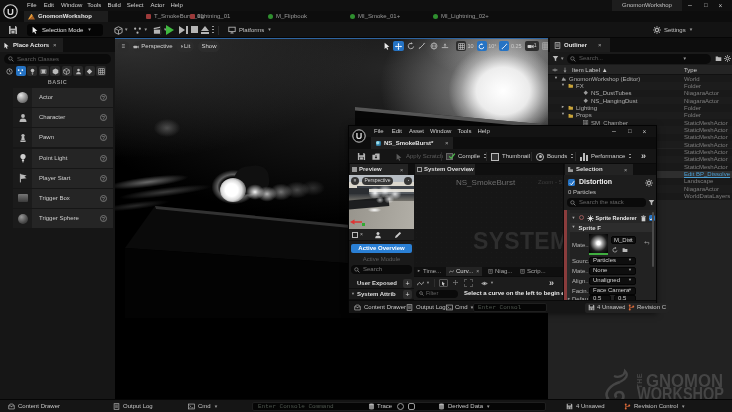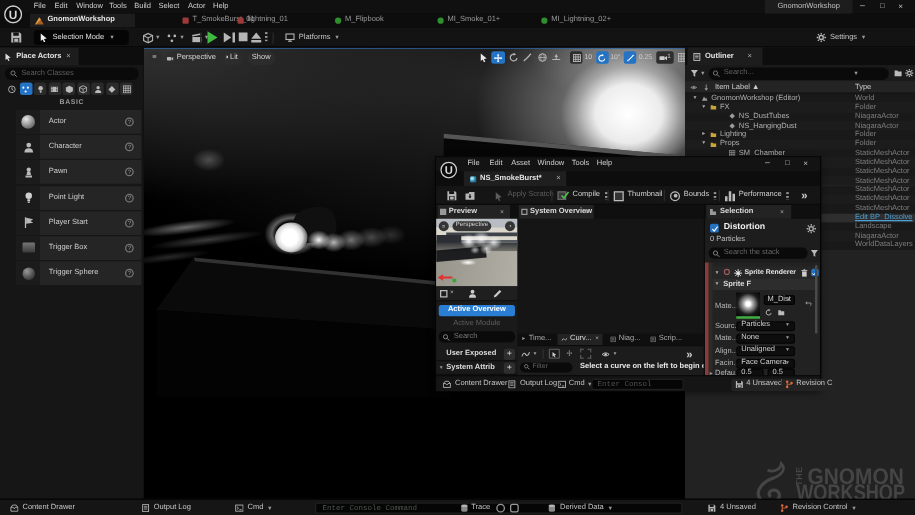--- a/index.html
+++ b/index.html
@@ -847,6 +847,11 @@
         </div>
       <span class="ab" style="left:53px;top:3px;font-size:5.5px;color:#aaa">×</span>
     </div>
+    <div class="ab" style="left:0;top:11px;width:149px;height:92px;background:#161616;background-image:radial-gradient(circle,#1a1a1a .5px,transparent .6px);background-size:5px 5px;overflow:hidden">
+      <span class="ab" style="left:42px;top:3px;font-size:8px;color:#6e6e6e">NS_SmokeBurst</span>
+      <span class="ab" style="left:124px;top:4px;font-size:6px;color:#3c3c3c">Zoom - 5</span>
+      <span class="ab" style="left:59px;top:53px;font-size:23px;color:#2e2e2e;font-weight:bold;letter-spacing:.3px">SYSTEM</span>
+    </div>
     <div class="ab" style="left:0;top:103px;width:149px;height:9px;background:#0f0f0f">
       <div class="ab row" style="left:3px;top:0;height:9px">
           <span style="font-size:4px;color:#999">►</span>

